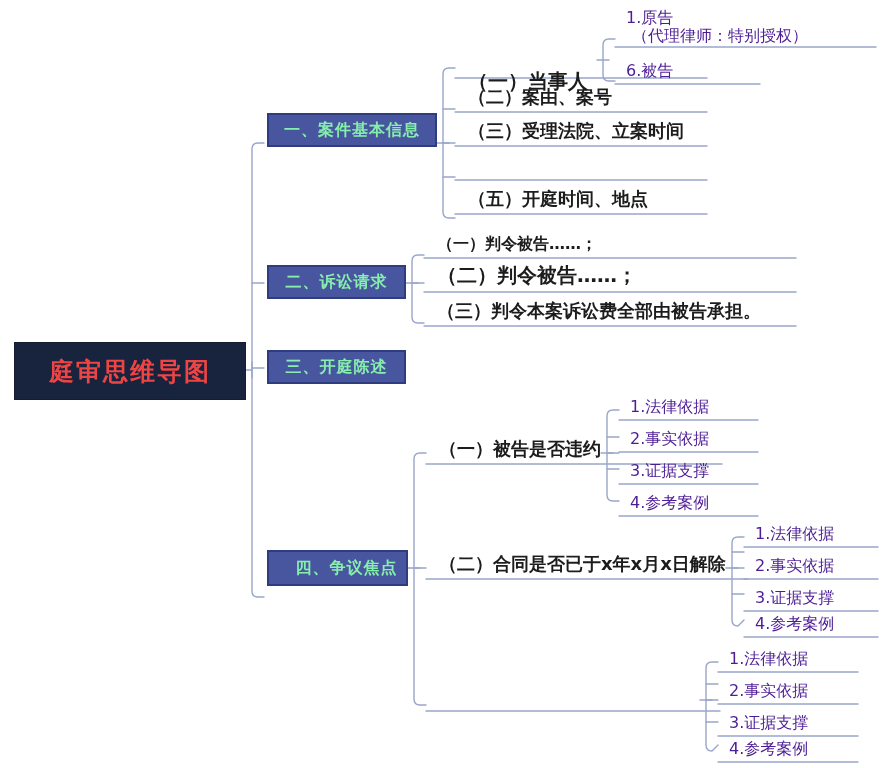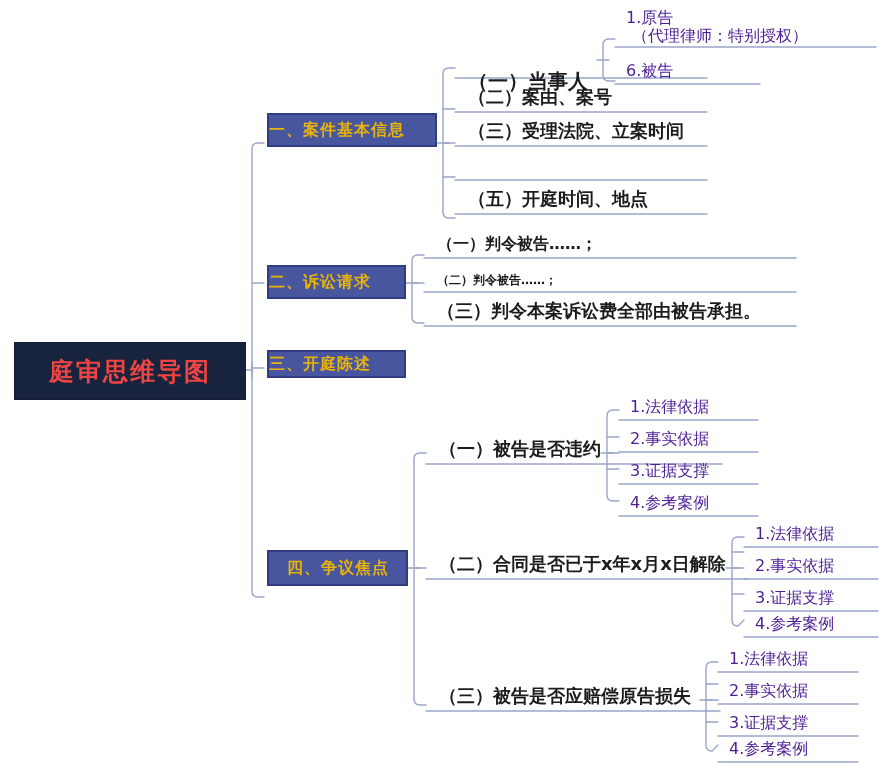--- a/index.html
+++ b/index.html
@@ -44,9 +44,9 @@
     position: absolute;
     display: flex;
     align-items: center;
-    justify-content: flex-start;
+    justify-content: center;
     background: #47569f;
-    color: #eab308;
+    color: #86efac;
     font-weight: bold;
     letter-spacing: 1px;
     border: 2px solid #2f3c7e;

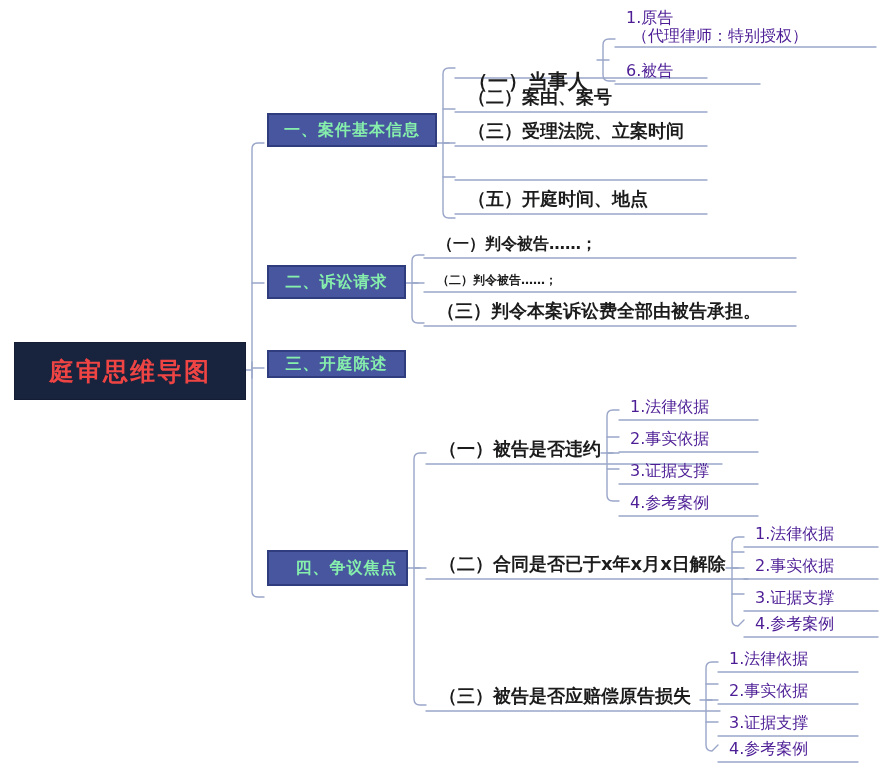--- a/index.html
+++ b/index.html
@@ -200,7 +200,7 @@
   <div class="sub-node" style="left:427px; top:226px; height:32px; font-size:16px;">
     <span class="sub-text">（一）判令被告……；</span>
   </div>
-  <div class="sub-node" style="left:427px; top:260px; height:32px; font-size:12px;">
+  <div class="sub-node" style="left:427px; top:260px; height:32px; font-size:20px;">
     <span class="sub-text">（二）判令被告……；</span>
   </div>
   <div class="sub-node" style="left:427px; top:294px; height:32px; font-size:18px;">

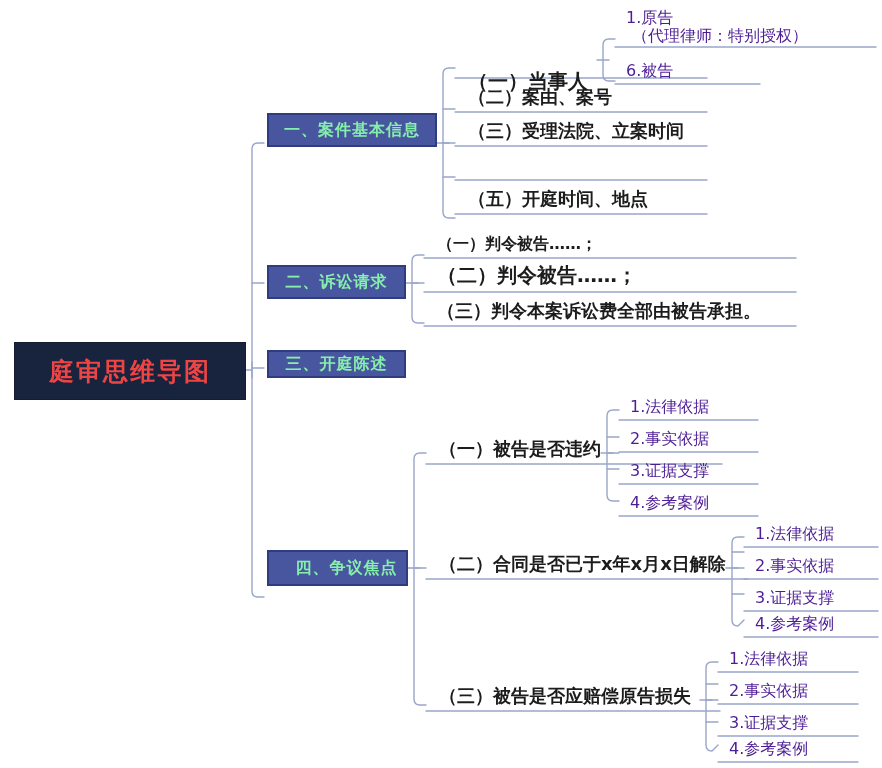--- a/index.html
+++ b/index.html
@@ -207,7 +207,7 @@
     <span class="sub-text">（三）判令本案诉讼费全部由被告承担。</span>
   </div>
 
-  <div class="branch-node" style="left:267px; top:350px; width:139px; height:28px; font-size:16px;">
+  <div class="branch-node" style="left:267px; top:350px; width:139px; height:34px; font-size:16px;">
     <span>三、开庭陈述</span>
   </div>
 

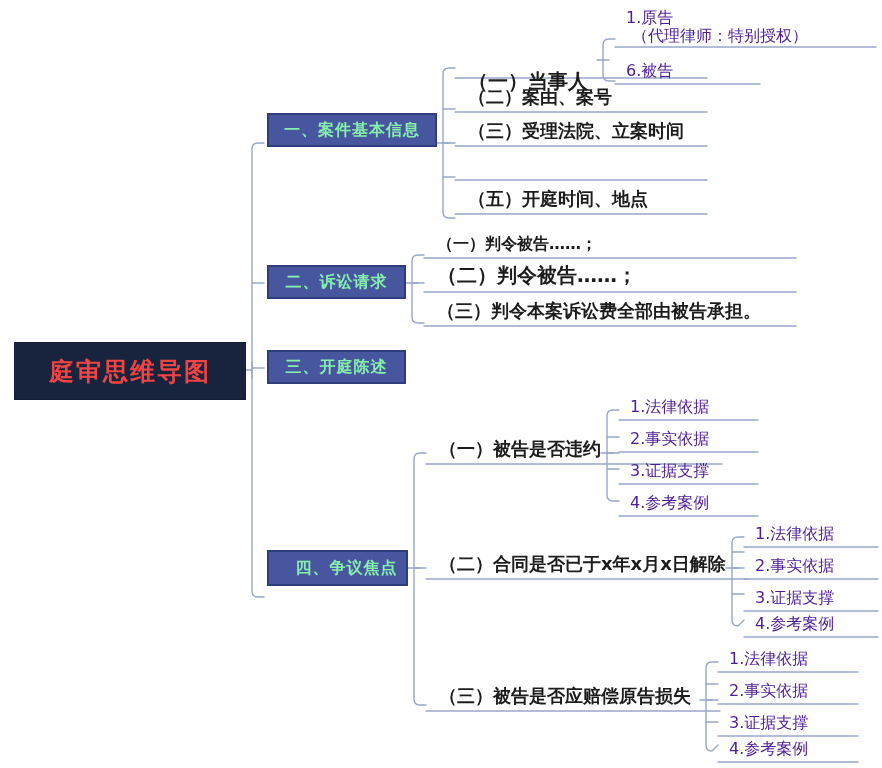--- a/index.html
+++ b/index.html
@@ -247,9 +247,6 @@
     <span class="leaf-text">4.参考案例</span>
   </div>
 
-  <div class="sub-node" style="left:429px; top:679px; height:32px; font-size:18px;">
-    <span class="sub-text">（三）被告是否应赔偿原告损失</span>
-  </div>
   <div class="leaf-node" style="left:721px; top:644px; height:28px; font-size:16px;">
     <span class="leaf-text">1.法律依据</span>
   </div>

